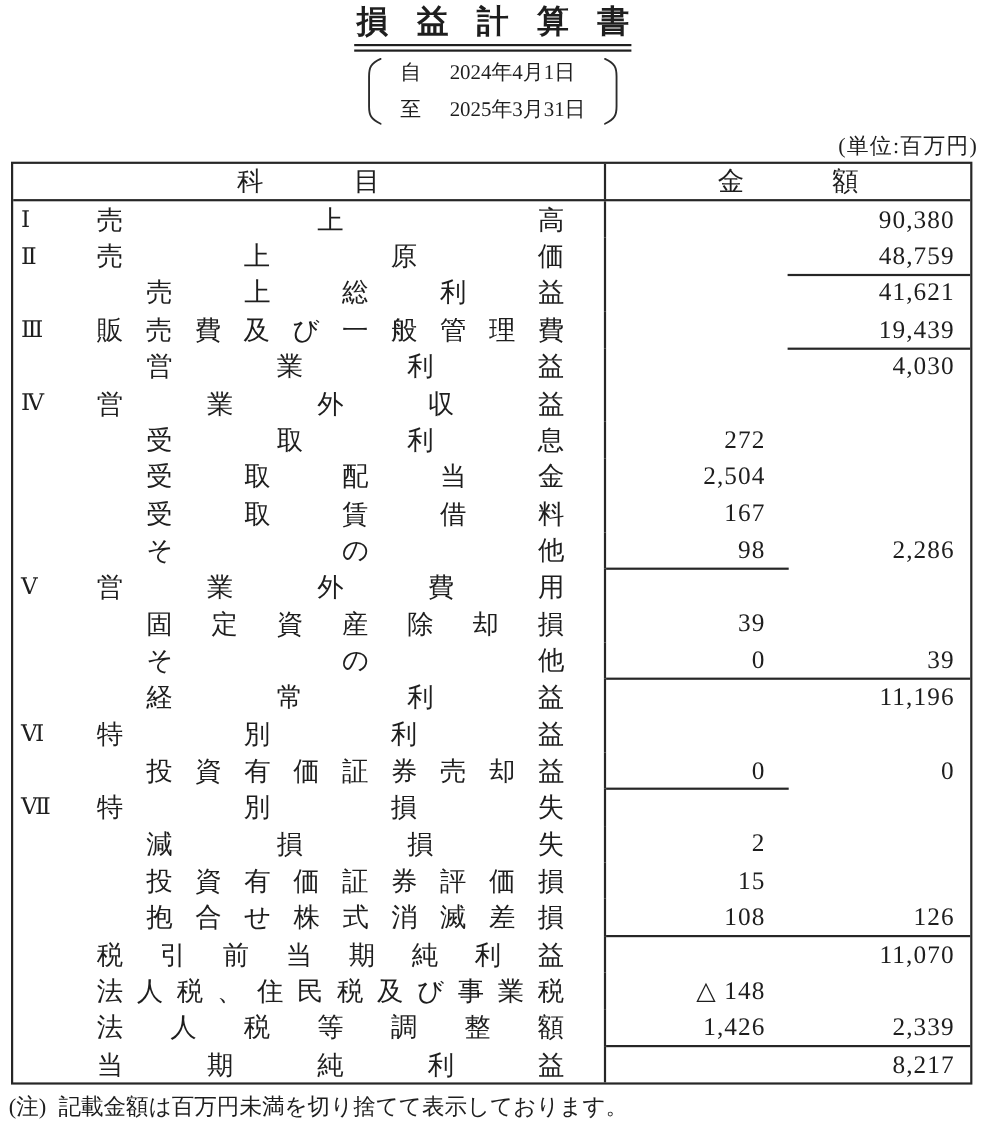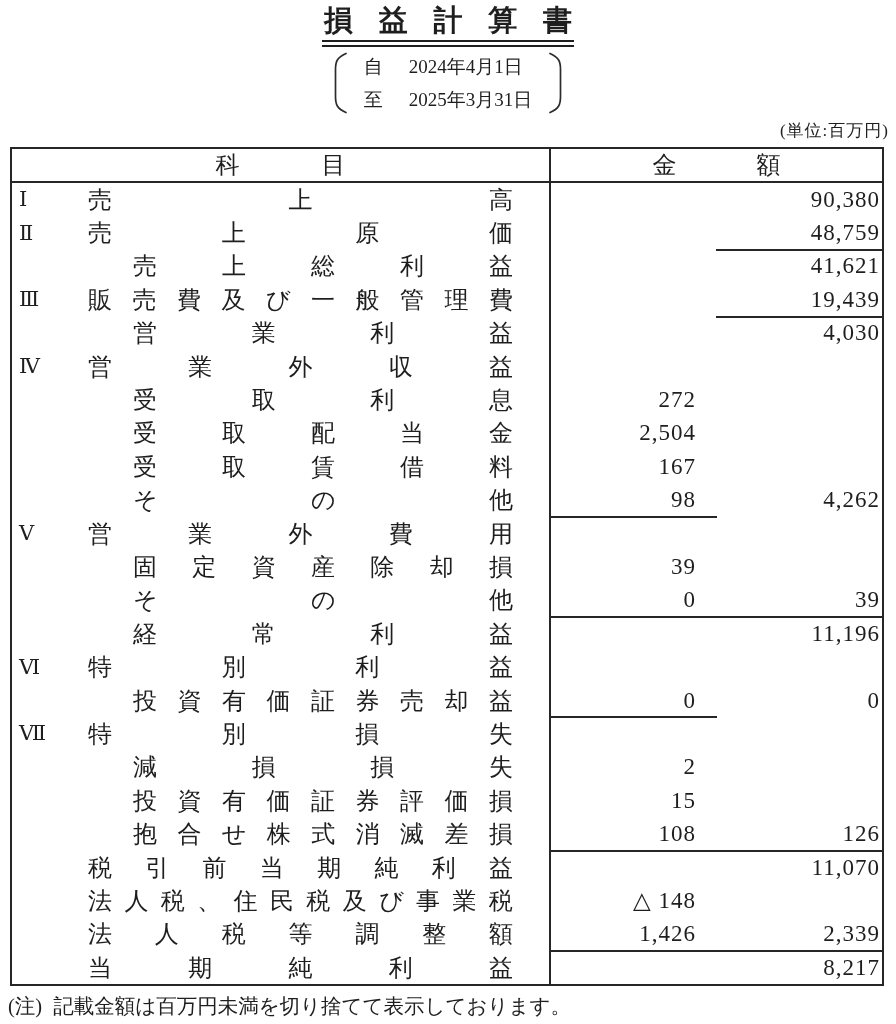--- a/index.html
+++ b/index.html
@@ -26,7 +26,7 @@
   .period-line { display: flex; align-items: baseline; gap: 26px; font-size: 19px; line-height: 27px; }
 
   
-  .unit-note { position: absolute; top: 119px; right: 7px; font-size: 17px; letter-spacing: 1px; }
+  .unit-note { position: absolute; top: 119px; right: 7px; font-size: 20px; letter-spacing: 1px; }
 
   
   .sheet { position: absolute; left: 10px; top: 147px; width: 874px; border: 2px solid #262626; background: #fff; }

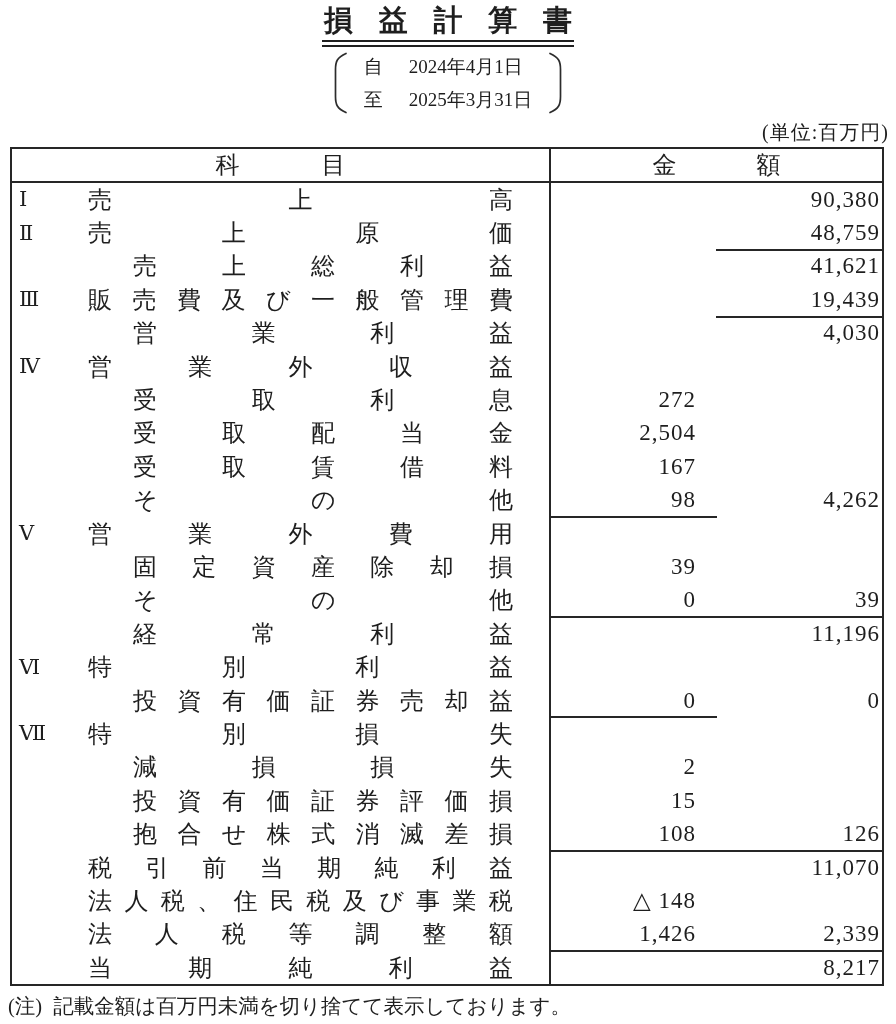--- a/index.html
+++ b/index.html
@@ -45,7 +45,7 @@
 
   .c-amt { flex: 1; position: relative; font-size: 23px; letter-spacing: 1px; }
   .amt-inner { position: absolute; left: 0; top: 0; bottom: 0; width: 165px; display: flex; align-items: center; justify-content: flex-end; padding-right: 20px; }
-  .amt-outer { position: absolute; left: 165px; right: 0; top: 0; bottom: 0; display: flex; align-items: center; justify-content: flex-end; padding-right: 2px; }
+  .amt-outer { position: absolute; left: 165px; right: 0; top: 0; bottom: 0; display: flex; align-items: center; justify-content: flex-end; padding-right: 14px; }
 
   .rule { position: absolute; bottom: -1px; height: 2px; background: #262626; z-index: 2; }
   .rule-inner { left: 0; width: 166px; }

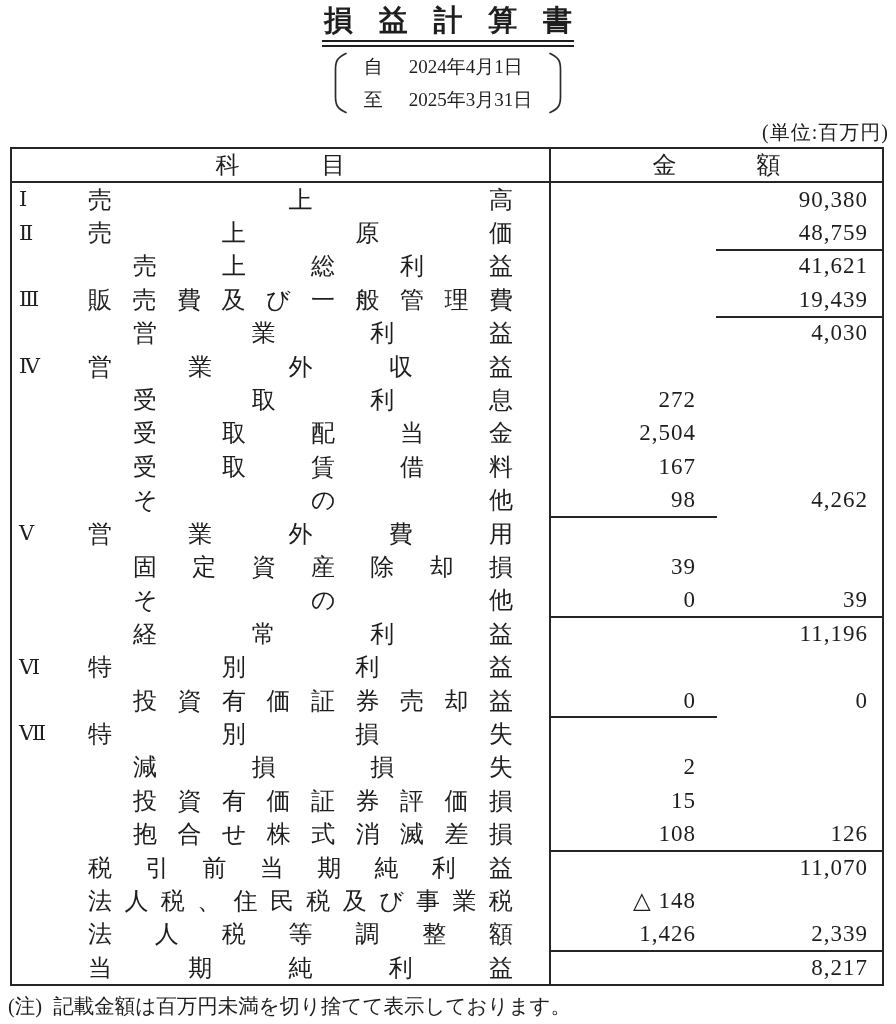--- a/index.html
+++ b/index.html
@@ -264,7 +264,7 @@
     </div>
     <div class="c-amt">
       <span class="amt-inner">98</span>
-      <span class="amt-outer">4,262</span>
+      <span class="amt-outer">2,286</span>
     <div class="rule rule-inner"></div>
         </div>
   </div>

